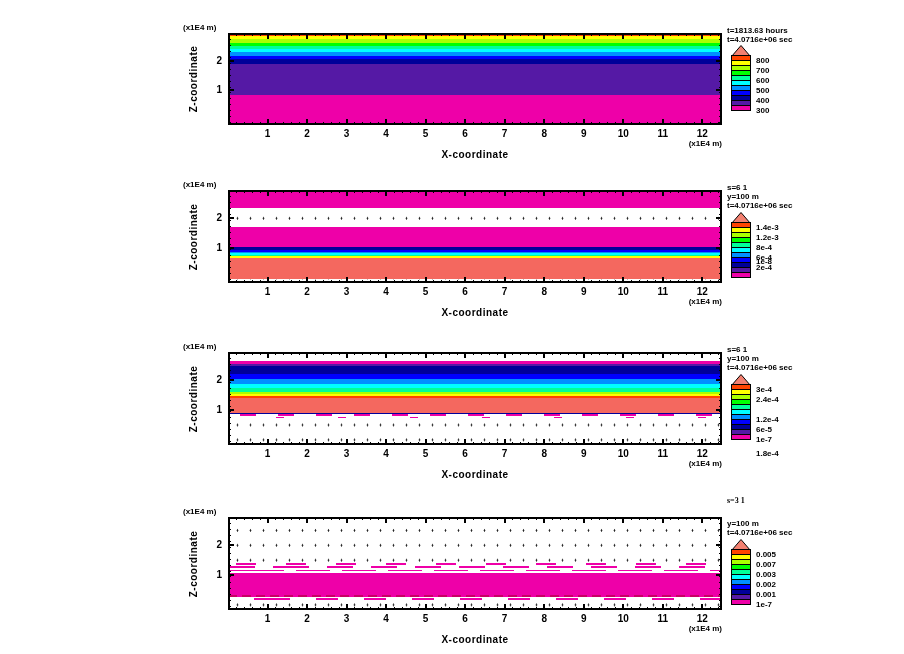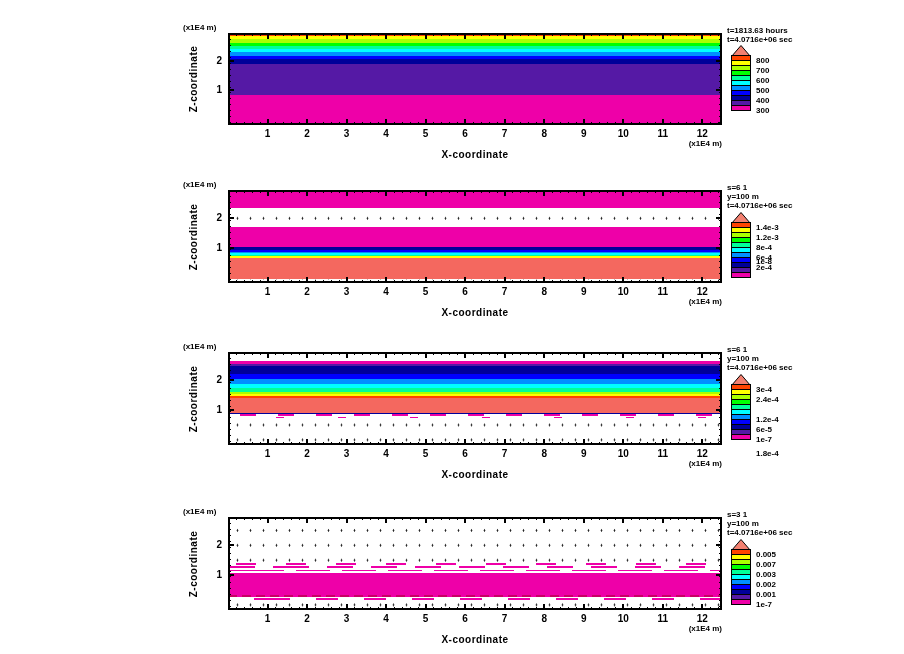--- a/index.html
+++ b/index.html
@@ -352,7 +352,7 @@
       <div class="xtick abs" style="left: 691.24px; top: 613px; width: 22px; height: 12px; text-align: center;">12</div>
       <div class="small abs" style="left: 660px; top: 624px; width: 62px; height: 10px; text-align: right;">(x1E4 m)</div>
       <div class="axtitle abs" style="left: 228px; top: 634px; width: 494px; height: 14px;">X-coordinate</div>
-      <div class="small abs" style="left: 727px; top: 510px; width: 172px; height: 10px;">s=3 1</div>
+      <div class="small abs" style="left: 727px; top: 496px; width: 172px; height: 10px; font-family: Liberation Serif, serif;">s=3 1</div>
       <div class="small abs" style="left: 727px; top: 519px; width: 172px; height: 10px;">y=100 m</div>
       <div class="small abs" style="left: 727px; top: 528px; width: 172px; height: 10px;">t=4.0716e+06 sec</div>
       <div class="abs" style="left: 731px; top: 537px; width: 20px; height: 12px;"><svg width="20" height="12" viewBox="0 0 20 12">

